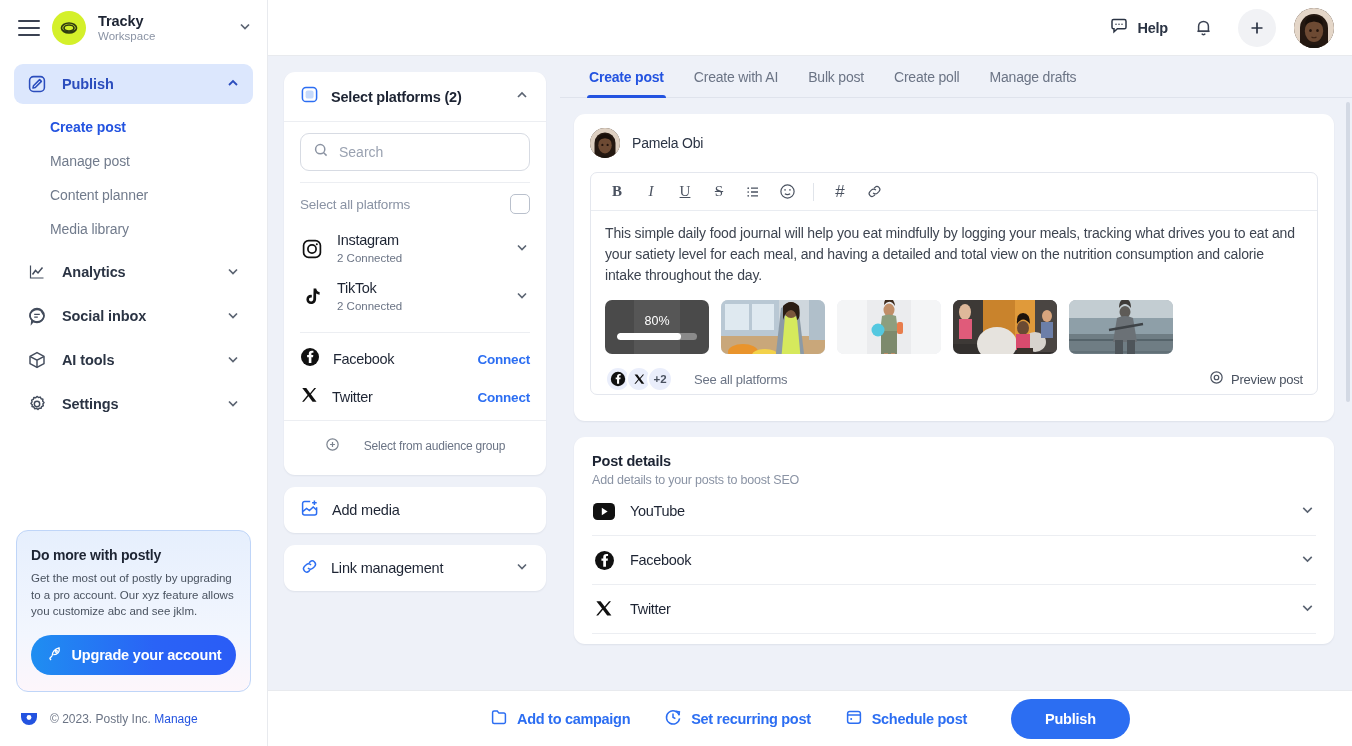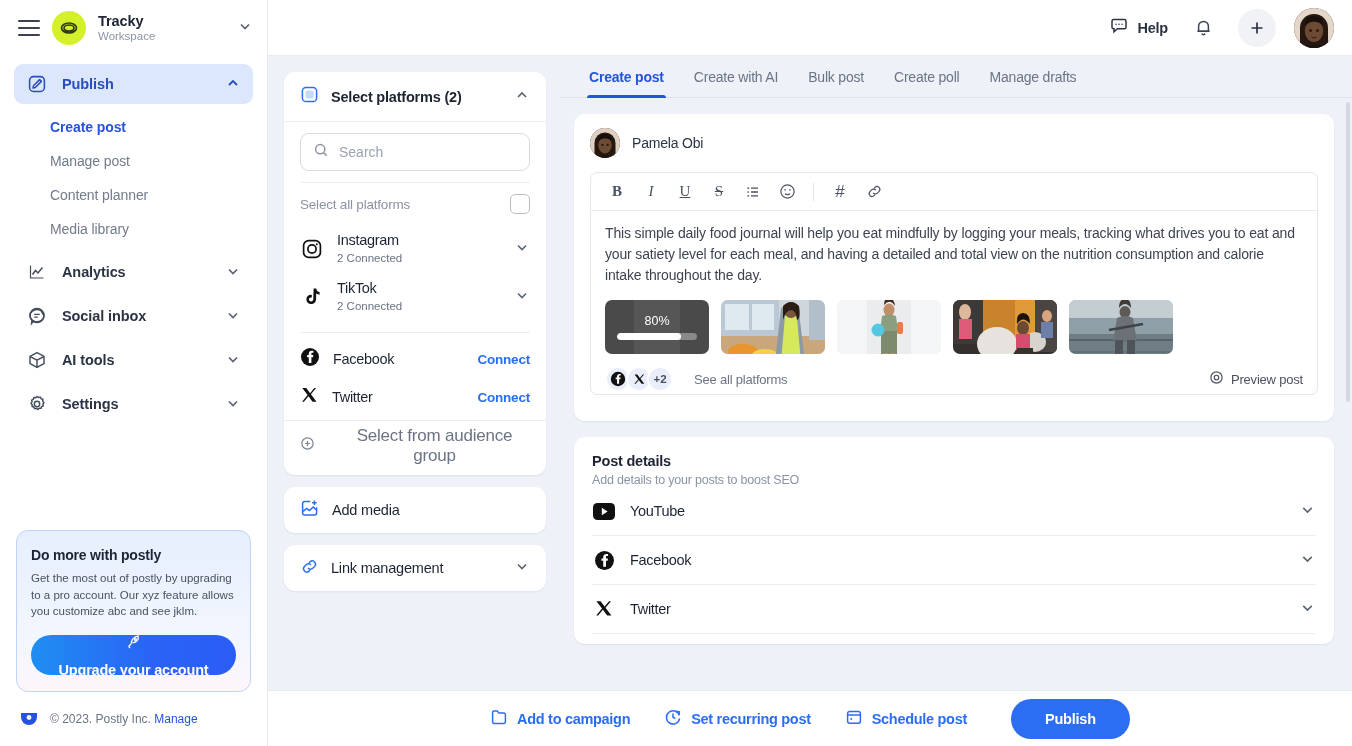--- a/index.html
+++ b/index.html
@@ -135,7 +135,7 @@
   .prow2 .pname { flex:1; font-size:14.5px; color:#1d2433; letter-spacing:-0.3px;}
   .connect { font-size:13.5px; color:#2c6ef2; font-weight:700; cursor:pointer; letter-spacing:-0.2px;}
   .pcard-foot { border-top: 1px solid #eceef2; padding: 10px 16px 14px 16px; text-align:center; }
-  .audience-a { display:flex; align-items:center; justify-content:center; gap:24px; font-size:17px; color:#6b7485; height:30px; cursor:pointer; letter-spacing:-0.2px;}
+  .audience-a { display:flex; align-items:center; justify-content:center; gap:24px; font-size:12px; color:#6b7485; height:30px; cursor:pointer; letter-spacing:-0.2px;}
   .audience-b { font-size:13.5px; color:#6b7485; height:30px; display:flex; align-items:center; justify-content:center; cursor:pointer; letter-spacing:-0.2px;}
   .mini-card { margin-top: 12px; height:46px; display:flex; align-items:center; gap:12px; padding: 0 16px; cursor:pointer;}
   .mini-card .t { flex:1; font-size:14.5px; color:#1d2433; letter-spacing:-0.2px;}

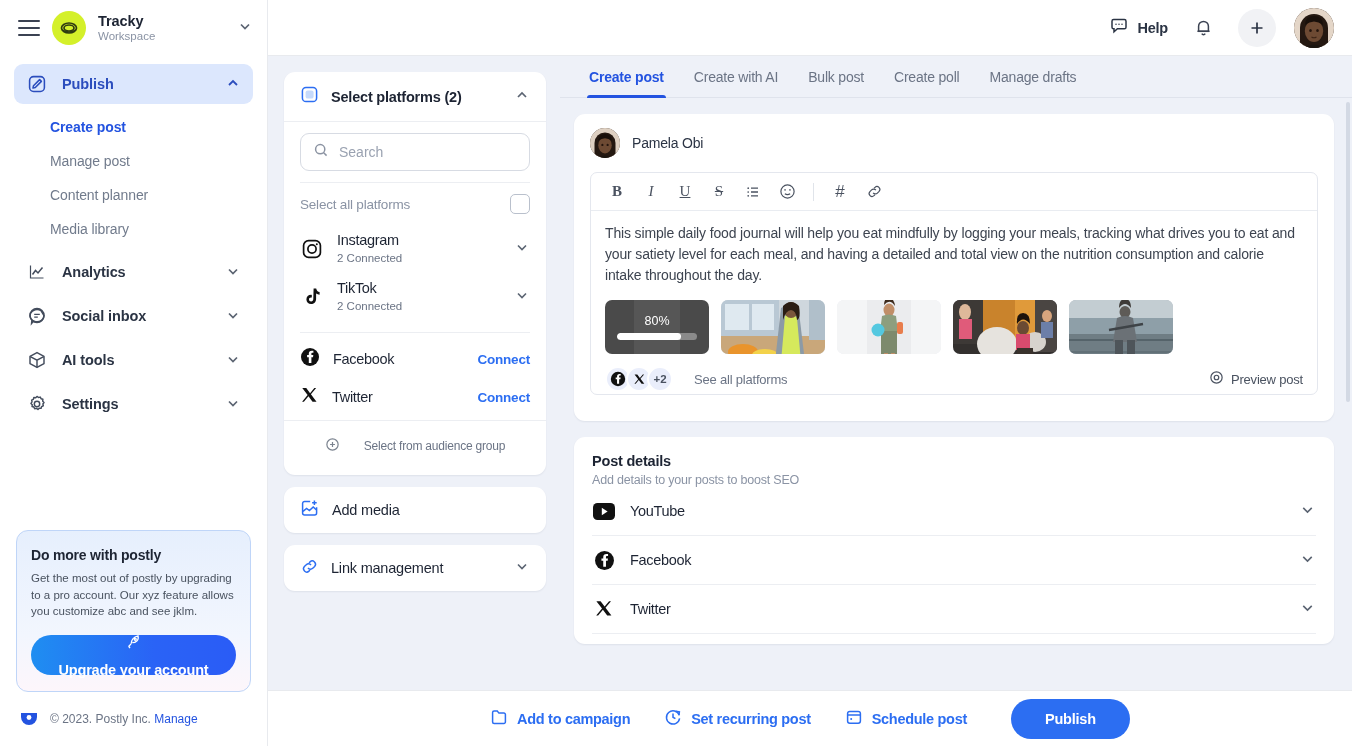--- a/index.html
+++ b/index.html
@@ -74,7 +74,7 @@
     background: linear-gradient(90deg,#1f8ef1 0%, #2a63f6 60%, #2a5cf6 100%);
     color: #fff; font-size: 14.5px; font-weight: 700;
     display: flex; align-items: center; justify-content: center; gap: 9px;
-    font-family: "Liberation Sans", sans-serif; letter-spacing:-0.2px;flex-direction:column;
+    font-family: "Liberation Sans", sans-serif; letter-spacing:-0.2px;
   }
   .footer { display: flex; align-items: center; gap: 10px; padding: 4px 16px 16px 18px; }
   .footer-logo { width: 22px; height: 22px; flex: 0 0 22px; }

